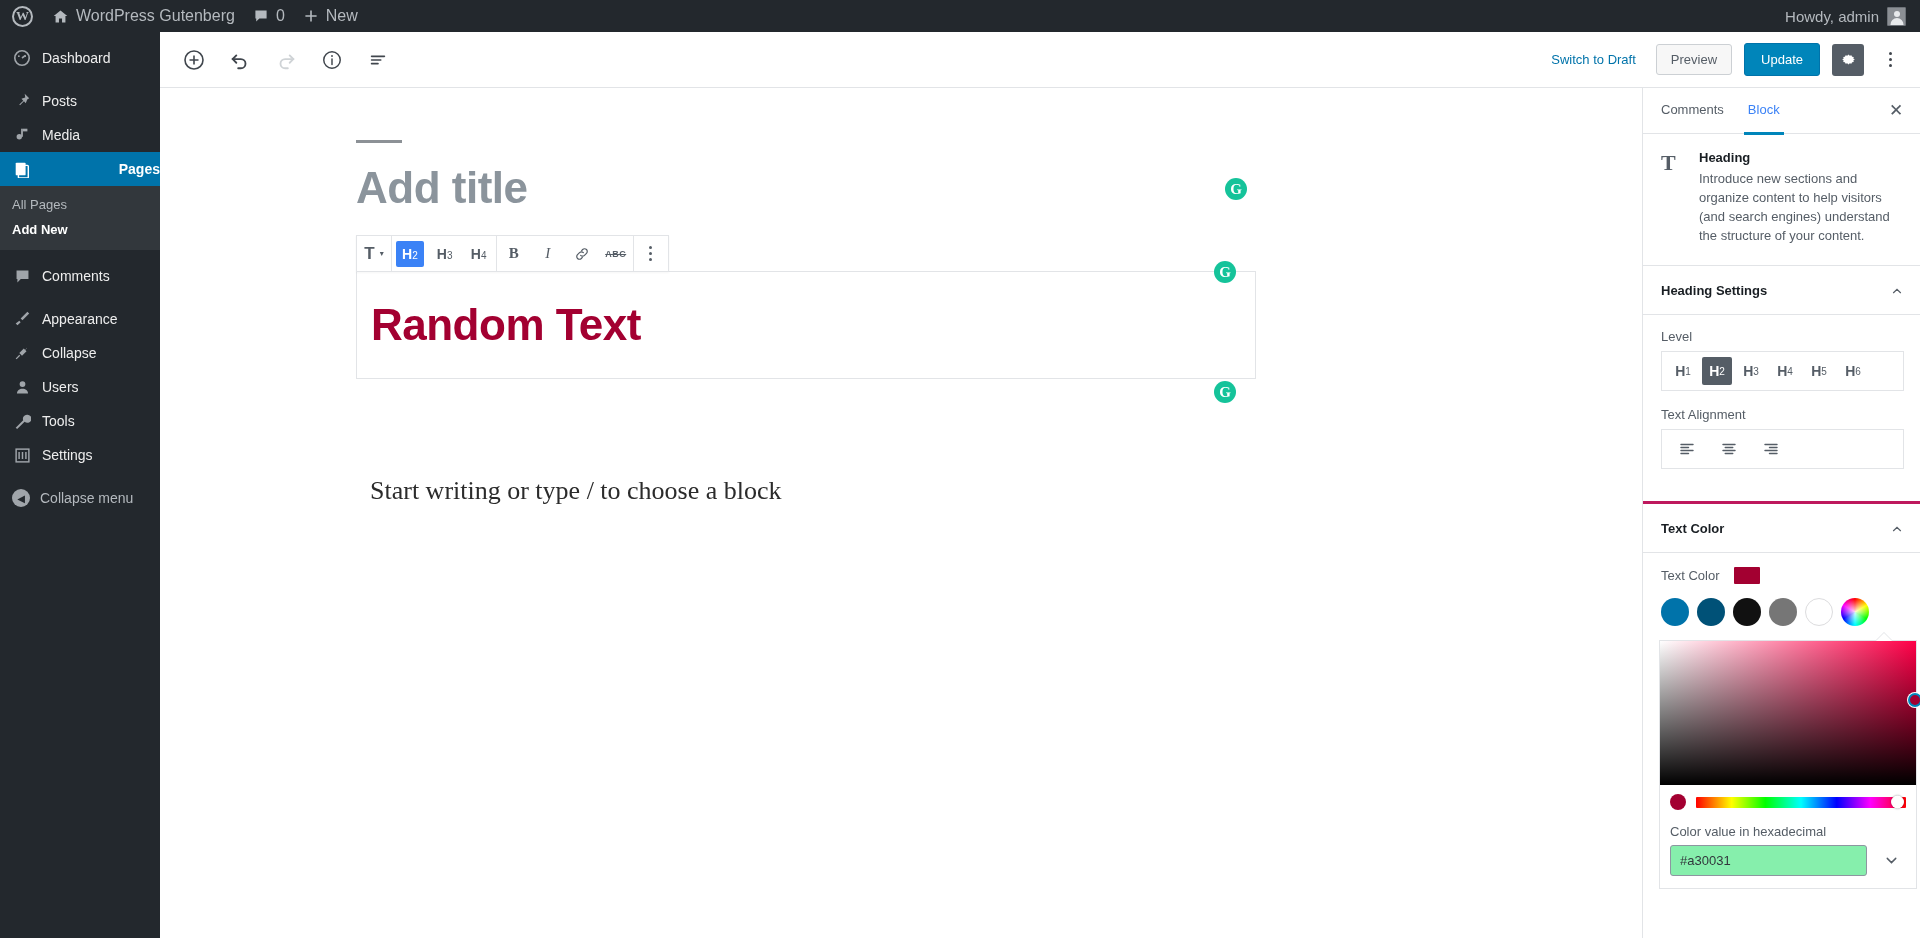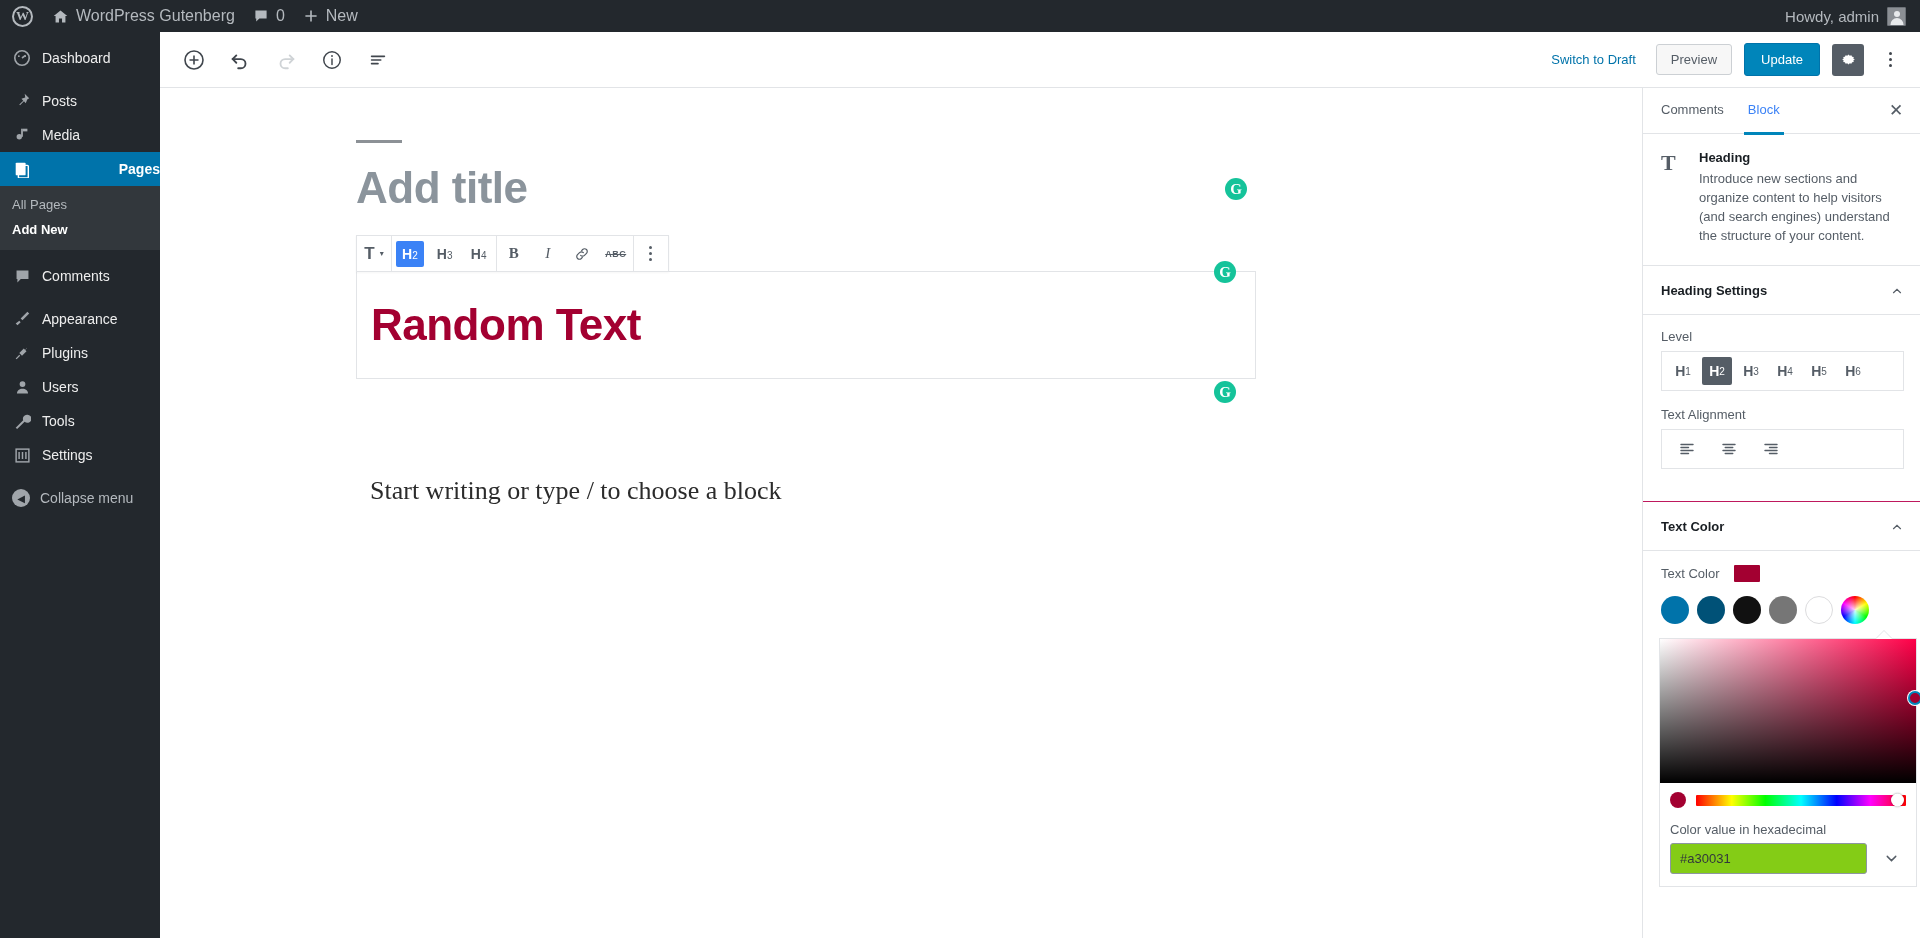--- a/index.html
+++ b/index.html
@@ -219,7 +219,7 @@
     font-size: 13px; font-weight: bold; color: #191e23;
   }
   .chev { color: #555d66; font-size: 11px; }
-  .panel-body { padding: 14px 16px 16px 18px; border-bottom: 1px solid #be185d; }
+  .panel-body { padding: 14px 16px 16px 18px; border-bottom: 3px solid #be185d; }
   .field-label { font-size: 13px; color: #555d66; margin-bottom: 7px; }
   .lvl-box, .align-box {
     border: 1px solid #e2e4e7; display: flex; align-items: center;

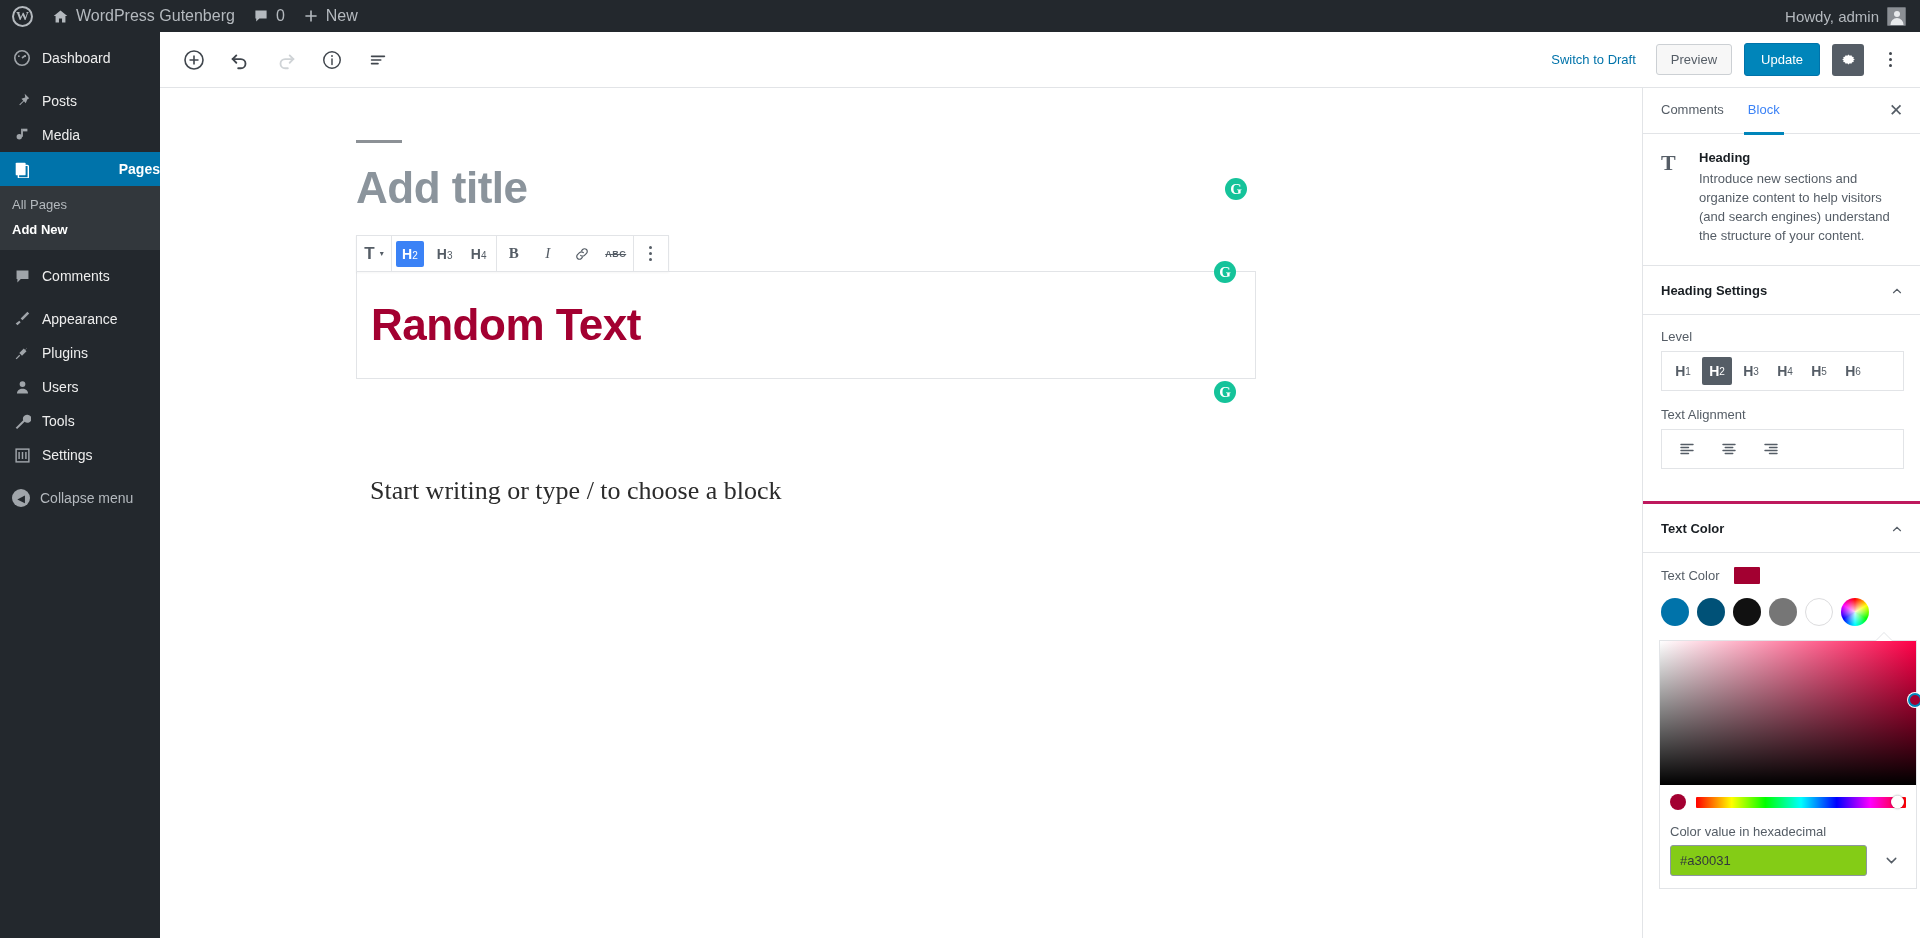--- a/index.html
+++ b/index.html
@@ -423,7 +423,7 @@
           <path d="M14 3l1.4 1.4-2 2L15 8l-5 5-3-3 5-5 1.6 1.6 2-2L14 3zM7 12l1 1-4 4-1-1 4-4z"></path>
         </svg>
     </span>
-    <span>Plugins</span>
+    <span>Collapse</span>
   </div>
 
   <div class="menu-item">

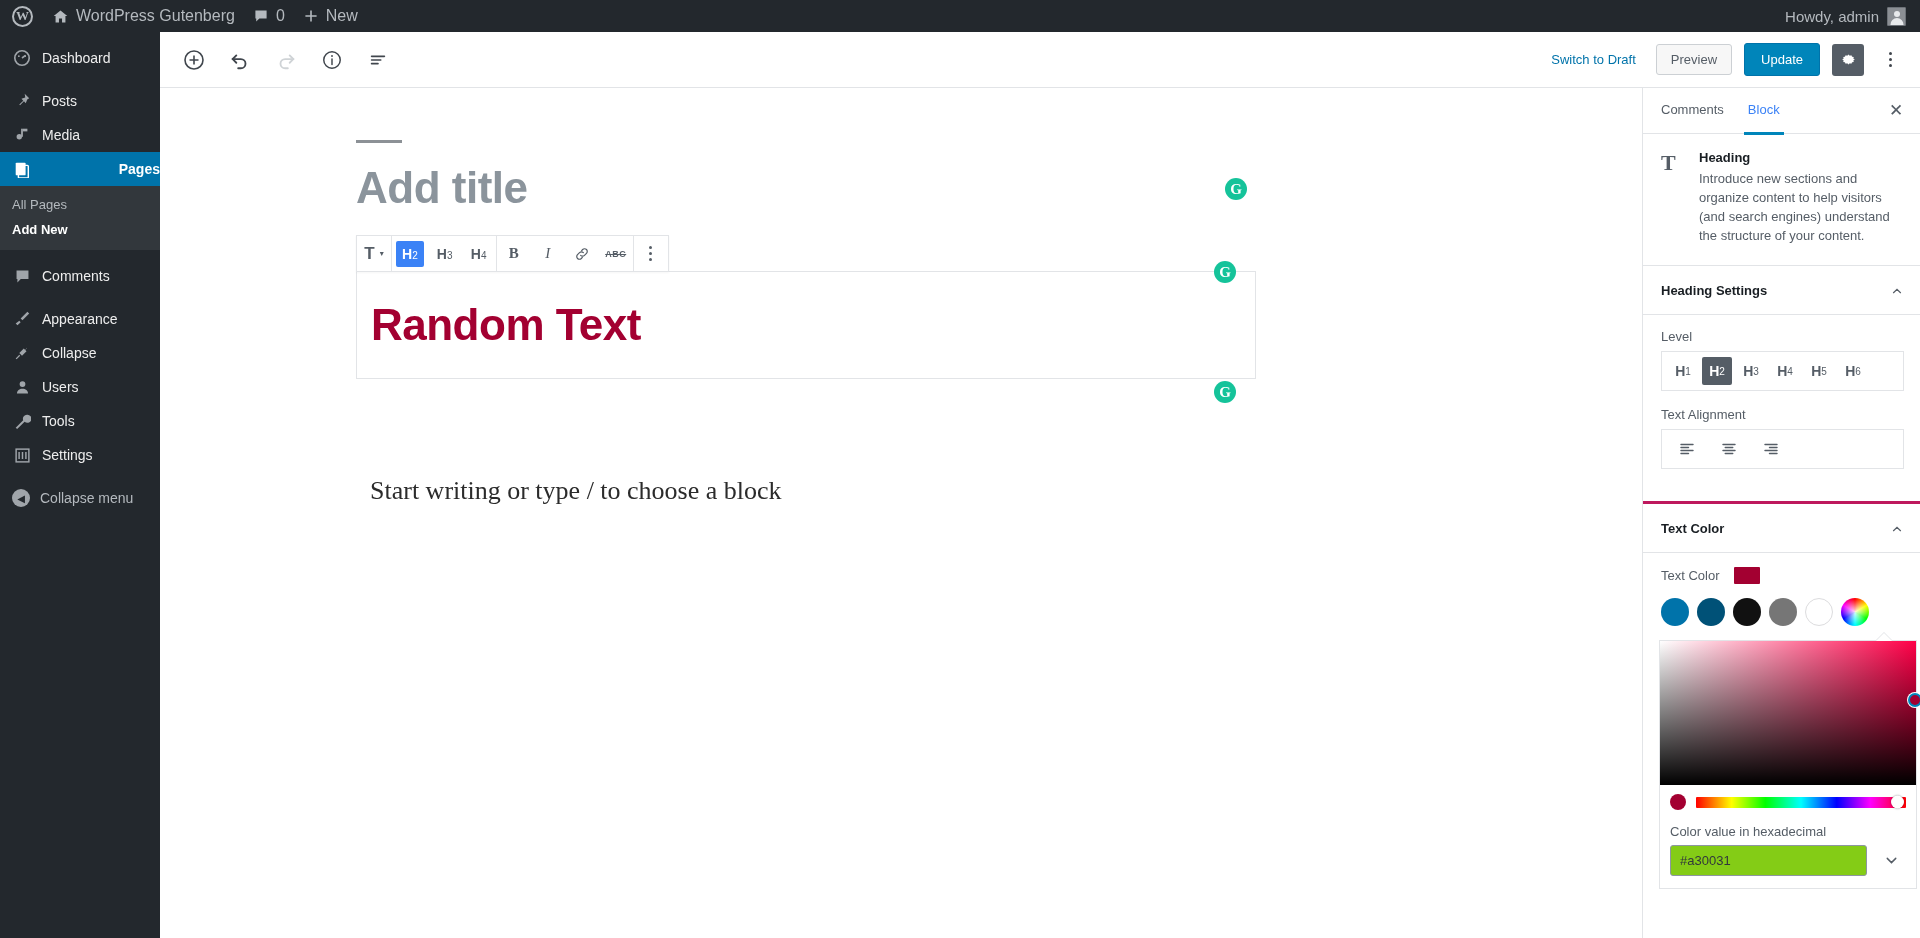--- a/index.html
+++ b/index.html
@@ -294,7 +294,7 @@
   .hex-input {
     flex: 1; border: 1px solid #8d96a0; border-radius: 3px;
     padding: 7px 9px; font-size: 13px; color: #32373c;
-    font-family: "Liberation Sans", sans-serif; background: #84cc16;
+    font-family: "Liberation Sans", sans-serif; background: #86efac;
   }
   .hex-chev { color: #555d66; font-size: 14px; padding: 4px 6px; }
 

